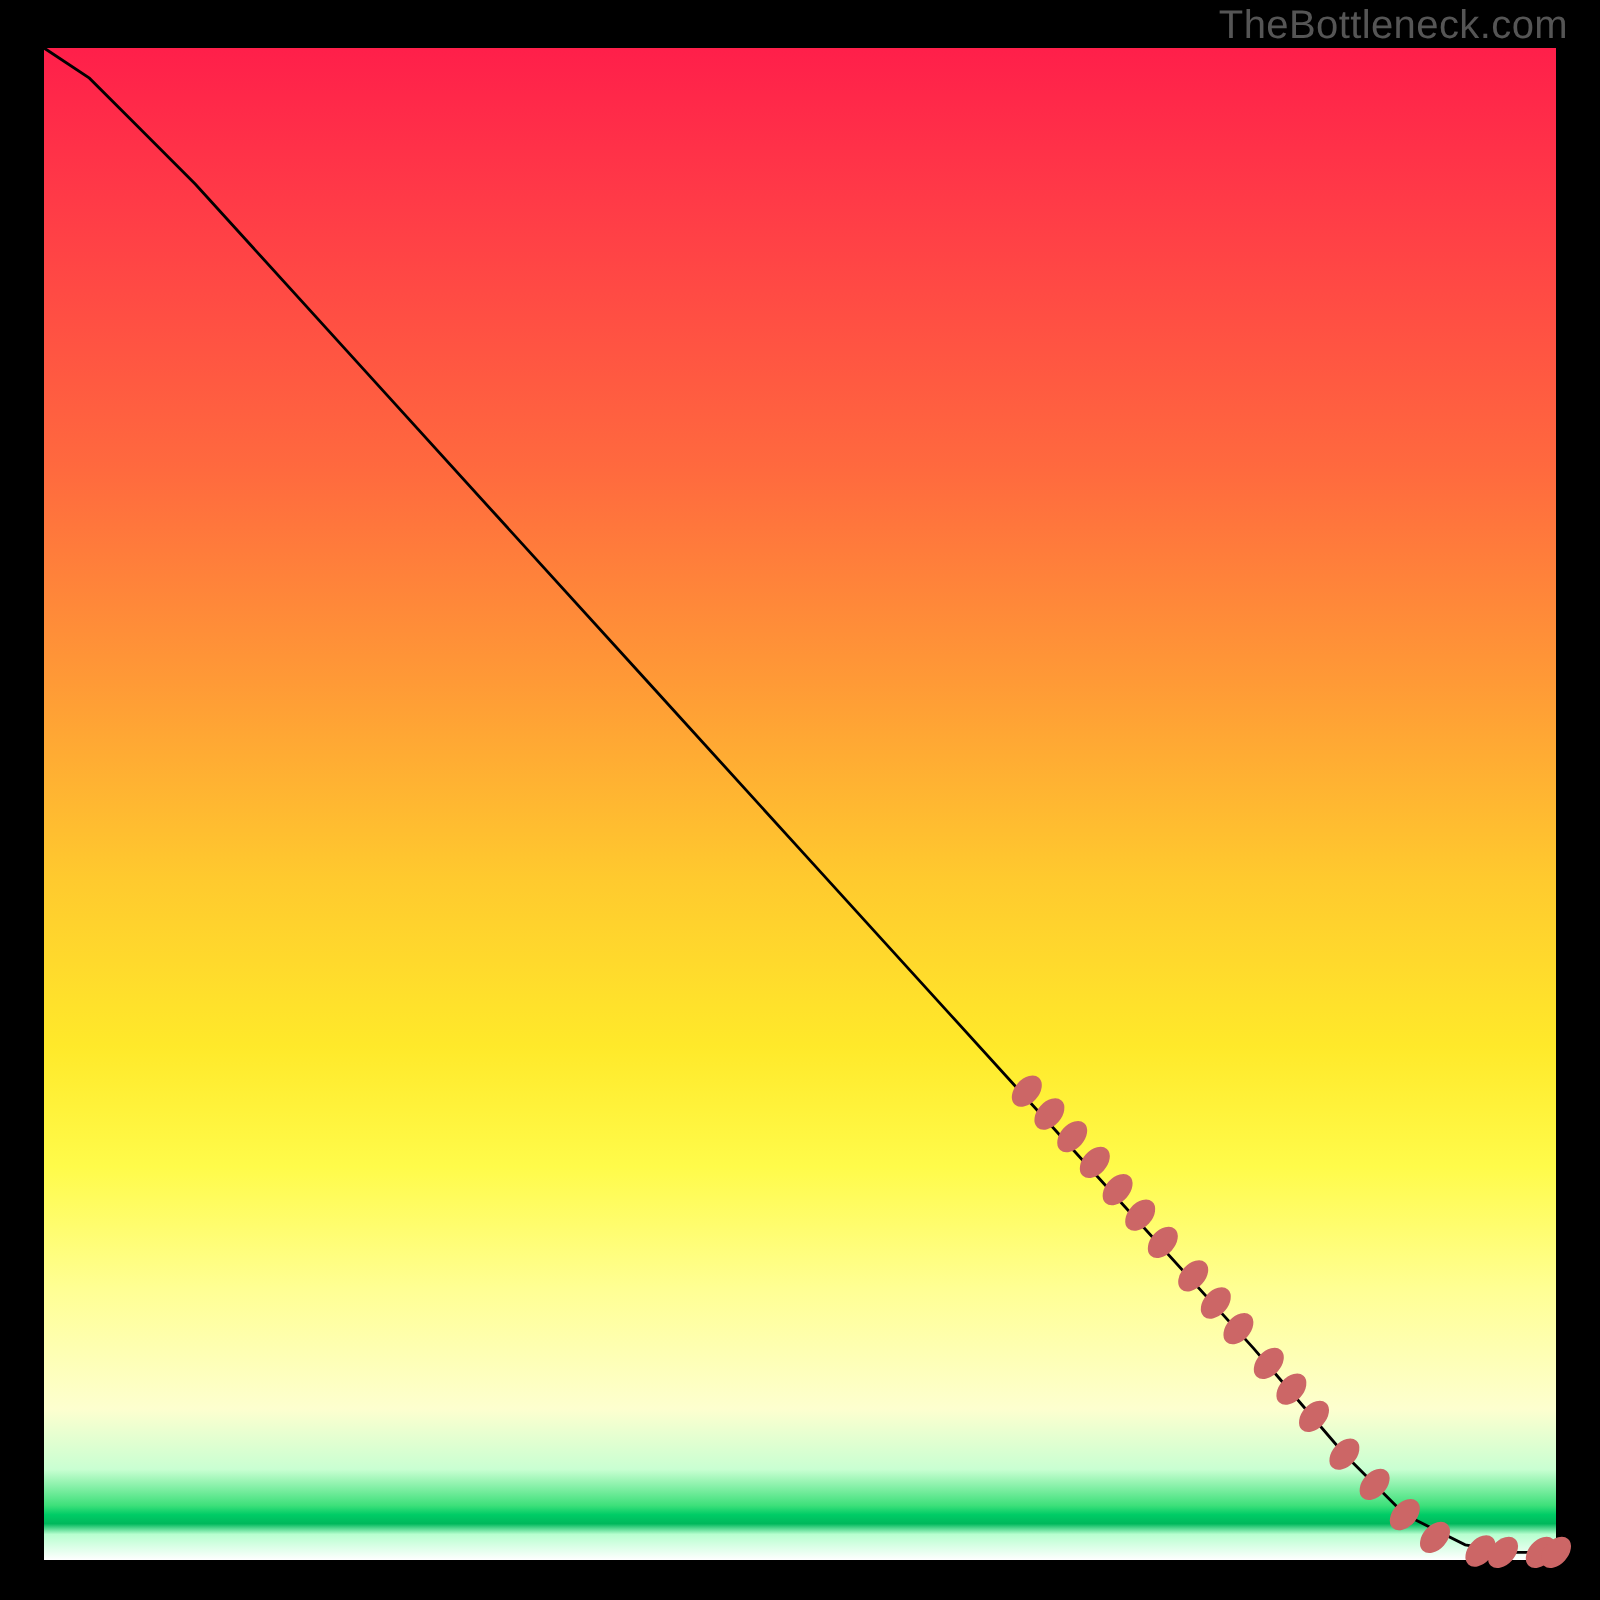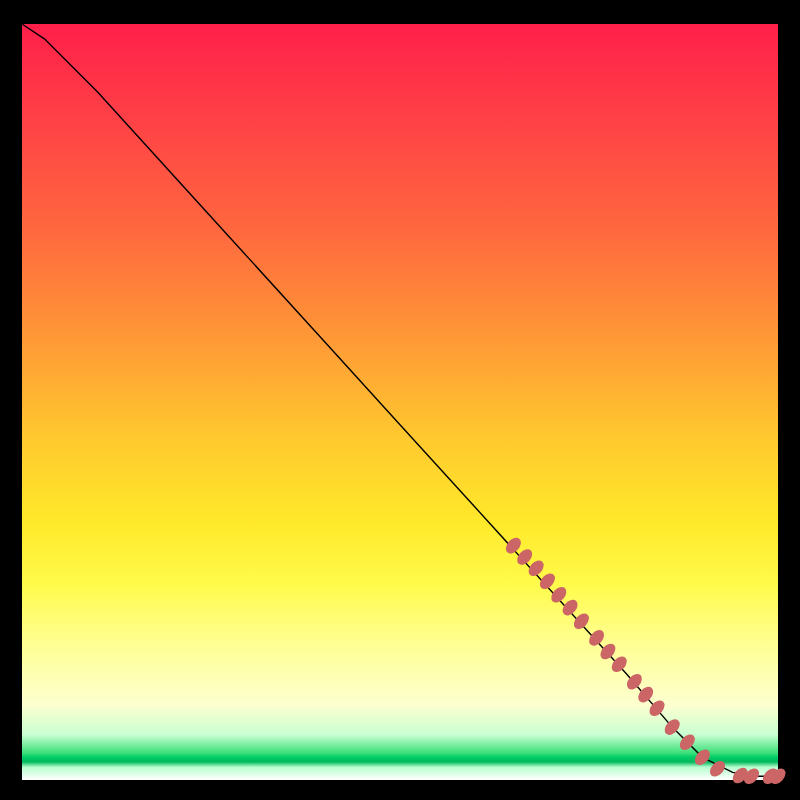--- a/index.html
+++ b/index.html
@@ -74,6 +74,7 @@
 <body>
 
 <div class="frame">
+  <div class="attribution">TheBottleneck.com</div>
 
   <div class="plot-area">
     <svg class="curve" viewBox="0 0 756 756">

